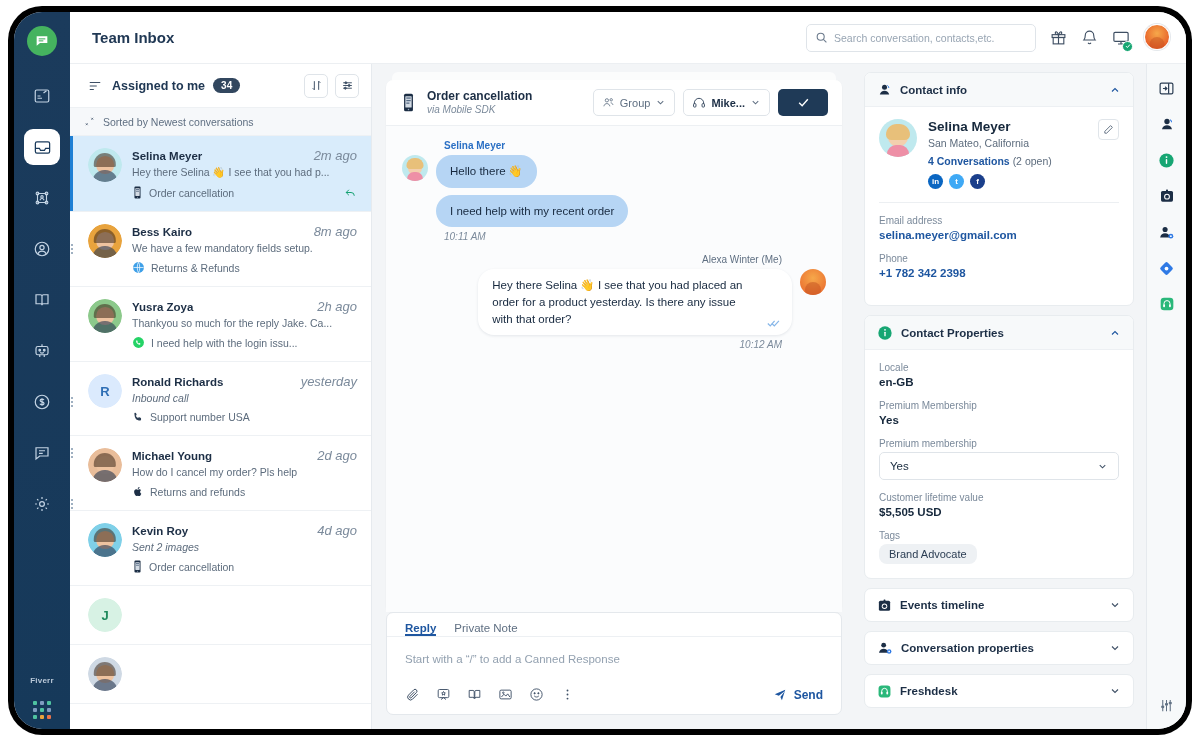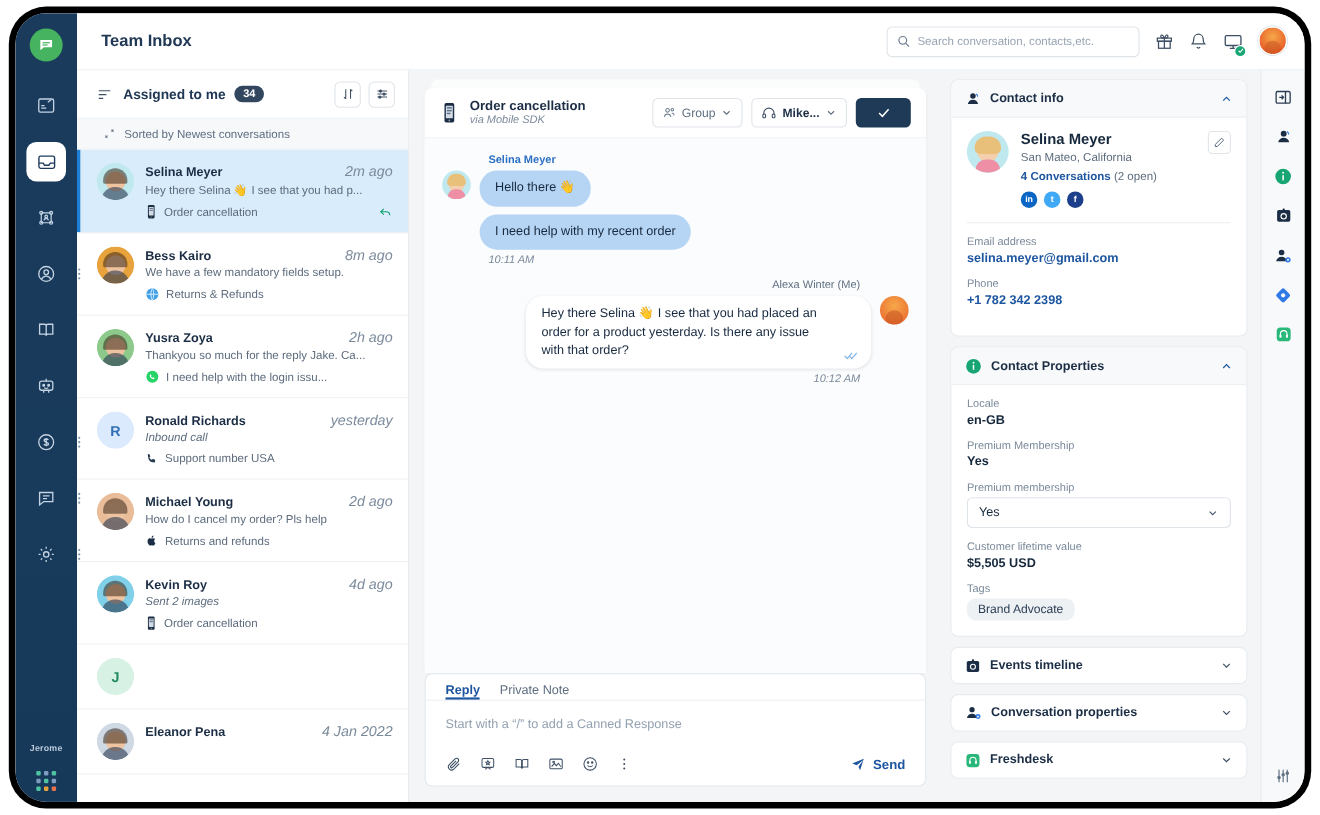--- a/index.html
+++ b/index.html
@@ -135,7 +135,7 @@
     height: 28px; flex: 0 0 28px;
     background: #f6f8fa;
     display: flex; align-items: center; gap: 8px;
-    padding: 0 24px;
+    padding: 0 14px;
     font-size: 10.5px; color: #5f6f82;
     border-bottom: 1px solid #eef1f4;
   }

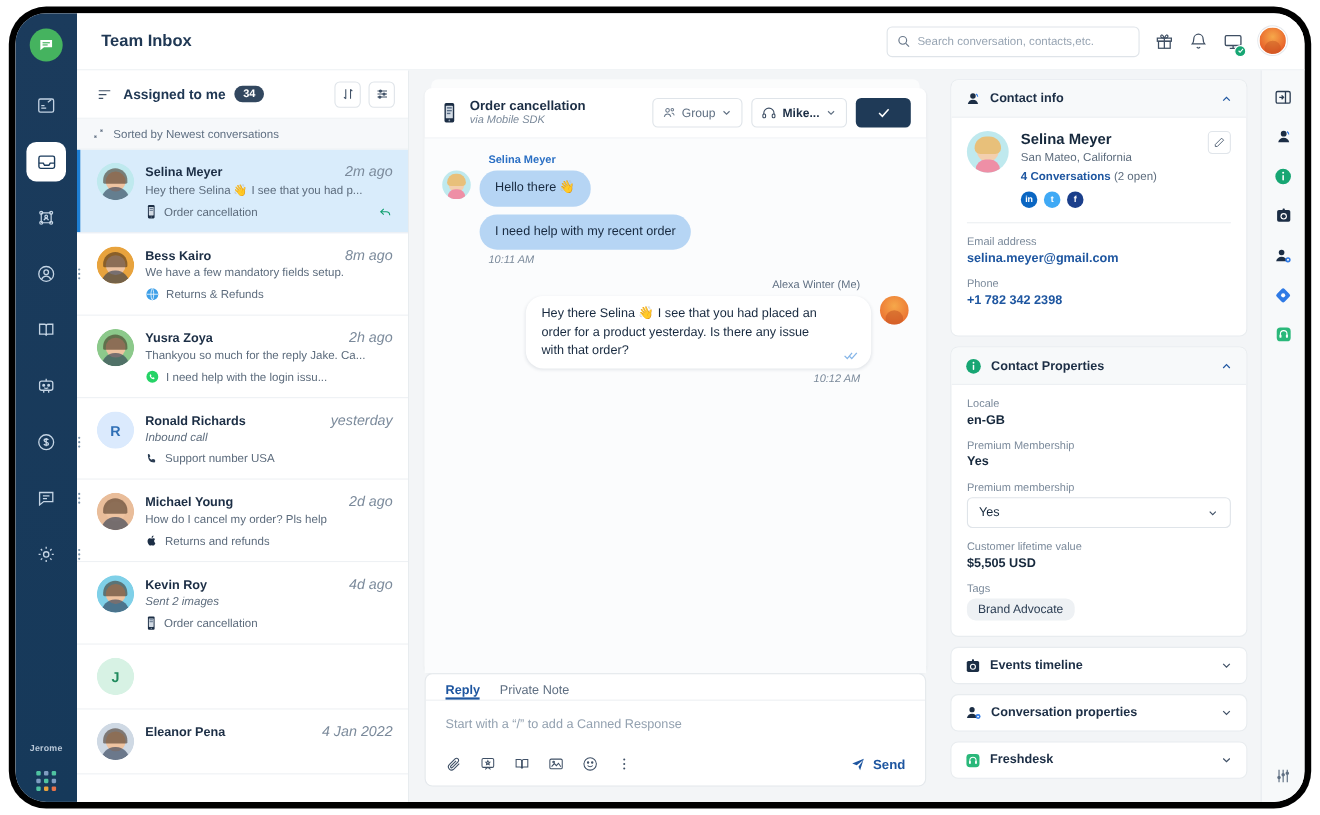--- a/index.html
+++ b/index.html
@@ -687,12 +687,6 @@
                     <div style="position:absolute;left:50%;bottom:0;transform:translateX(-50%);width:25.16px;height:11.56px;border-radius:34px 34px 0 0;background:rgba(40,55,80,.6)"></div>
                   </div>
                 </div>
-                <div class="conv-body">
-                  <div class="conv-row1">
-                    <span class="conv-name">Eleanor Pena</span>
-                    <span class="conv-time">4 Jan 2022</span>
-                  </div>
-                </div>
               </div>
             </div>
       </div>

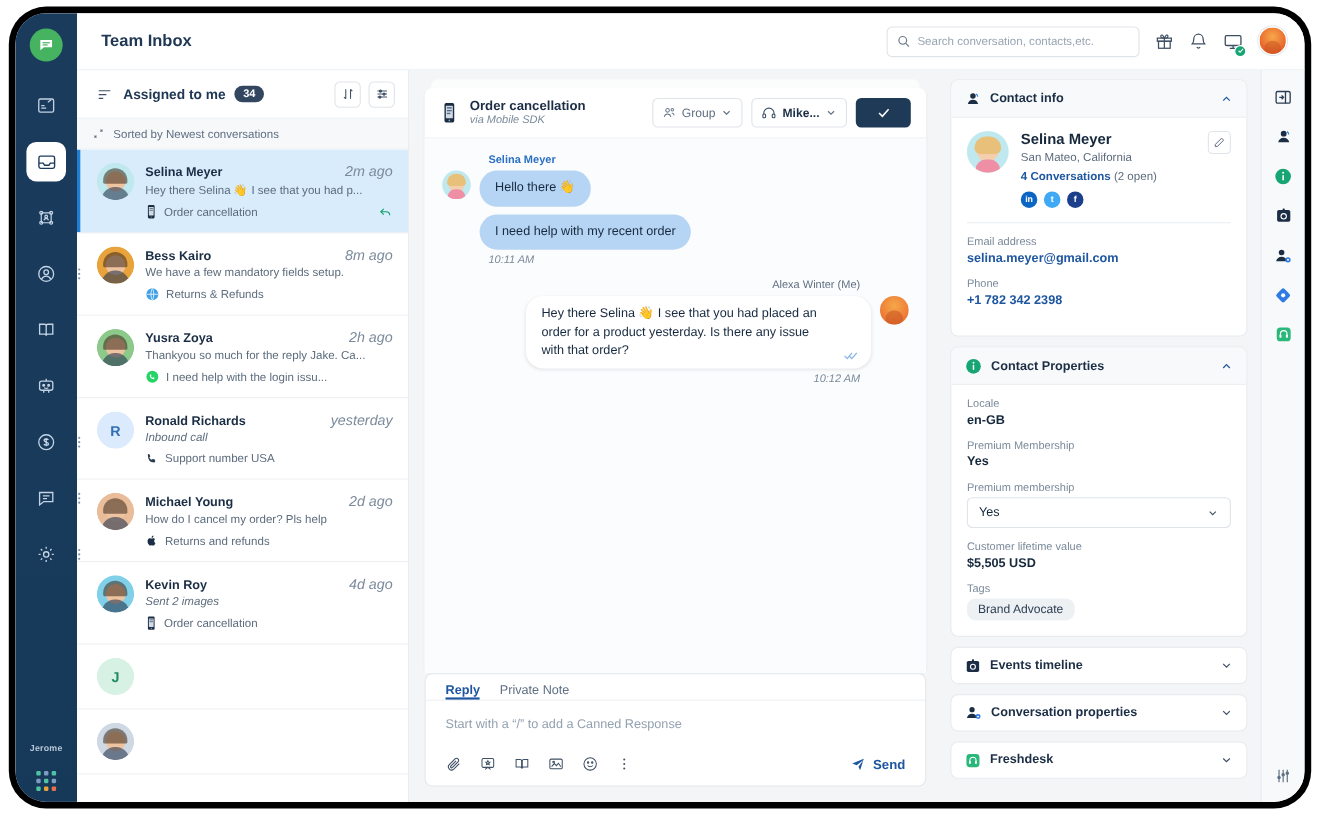--- a/index.html
+++ b/index.html
@@ -421,7 +421,7 @@
     </div>
 
     <div class="rail-bottom">
-      <div class="fivestar-logo">Jerome</div>
+      <div class="fivestar-logo">Fiverr</div>
       <div class="grid-dots">
         <span style="background:#4fc3a1"></span>
             <span style="background:#7f9cc0"></span>

